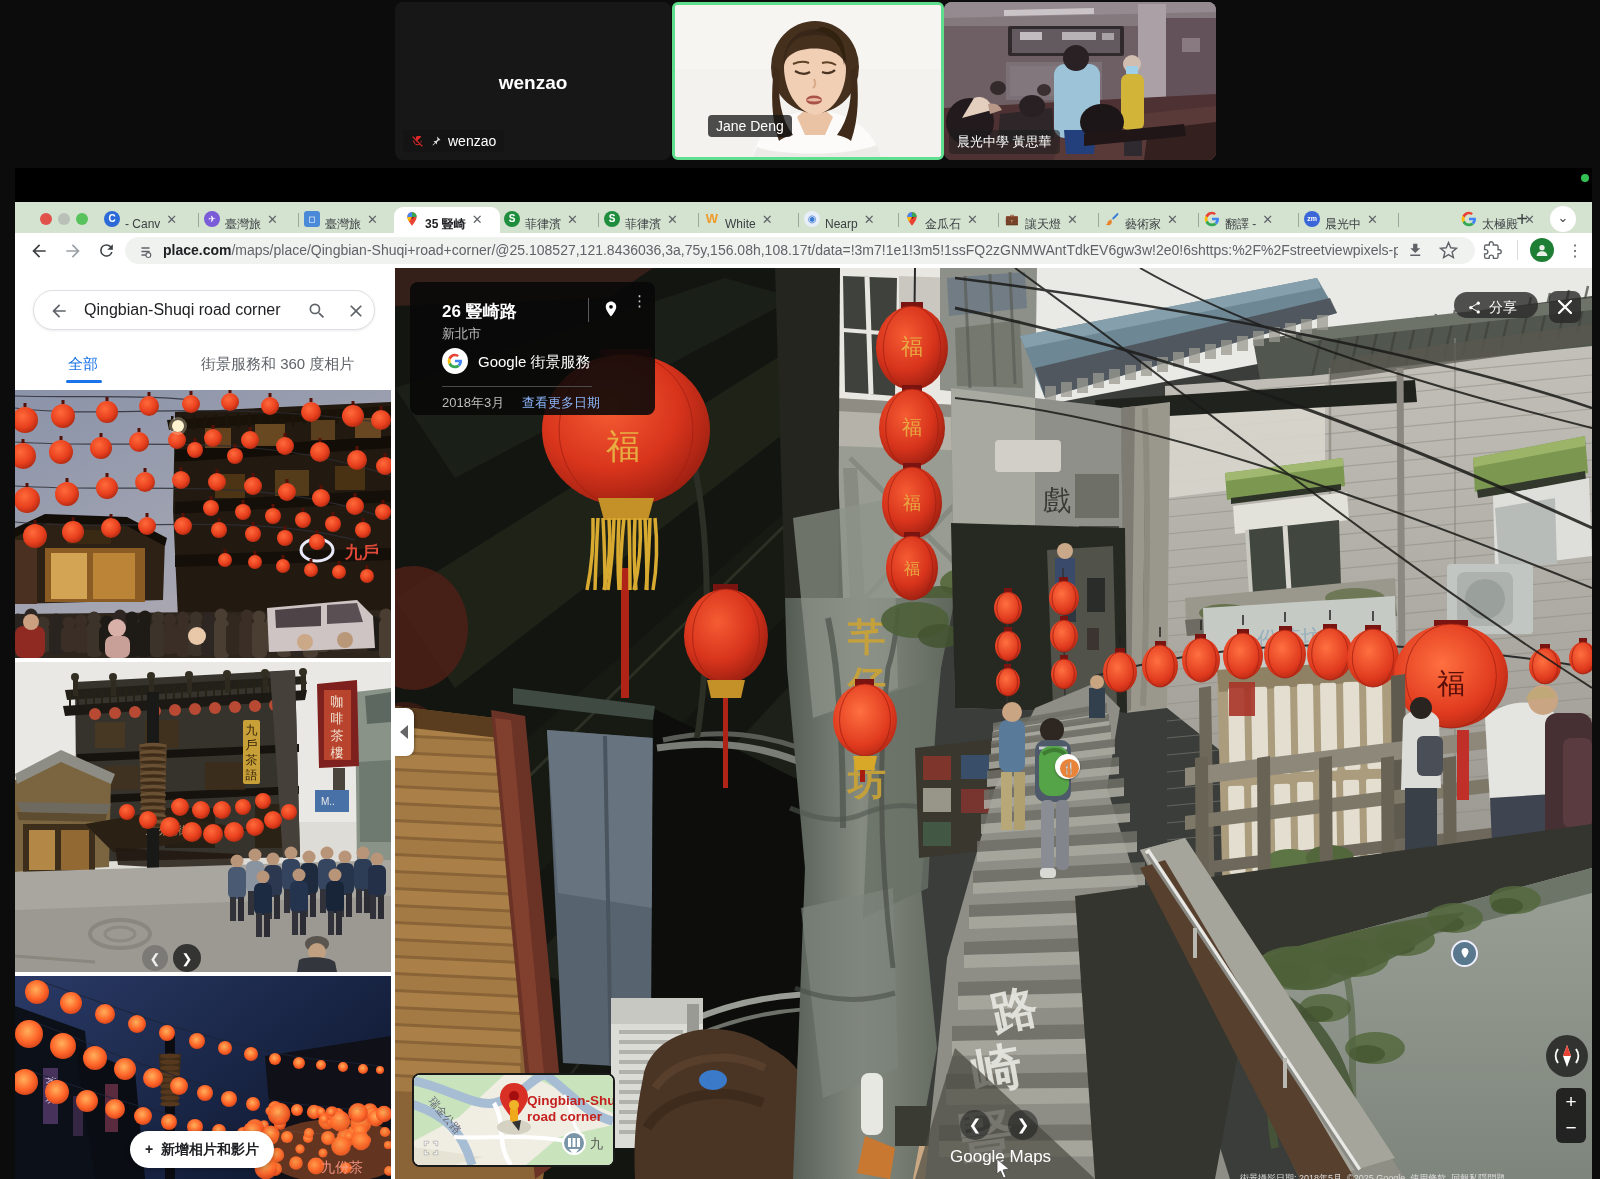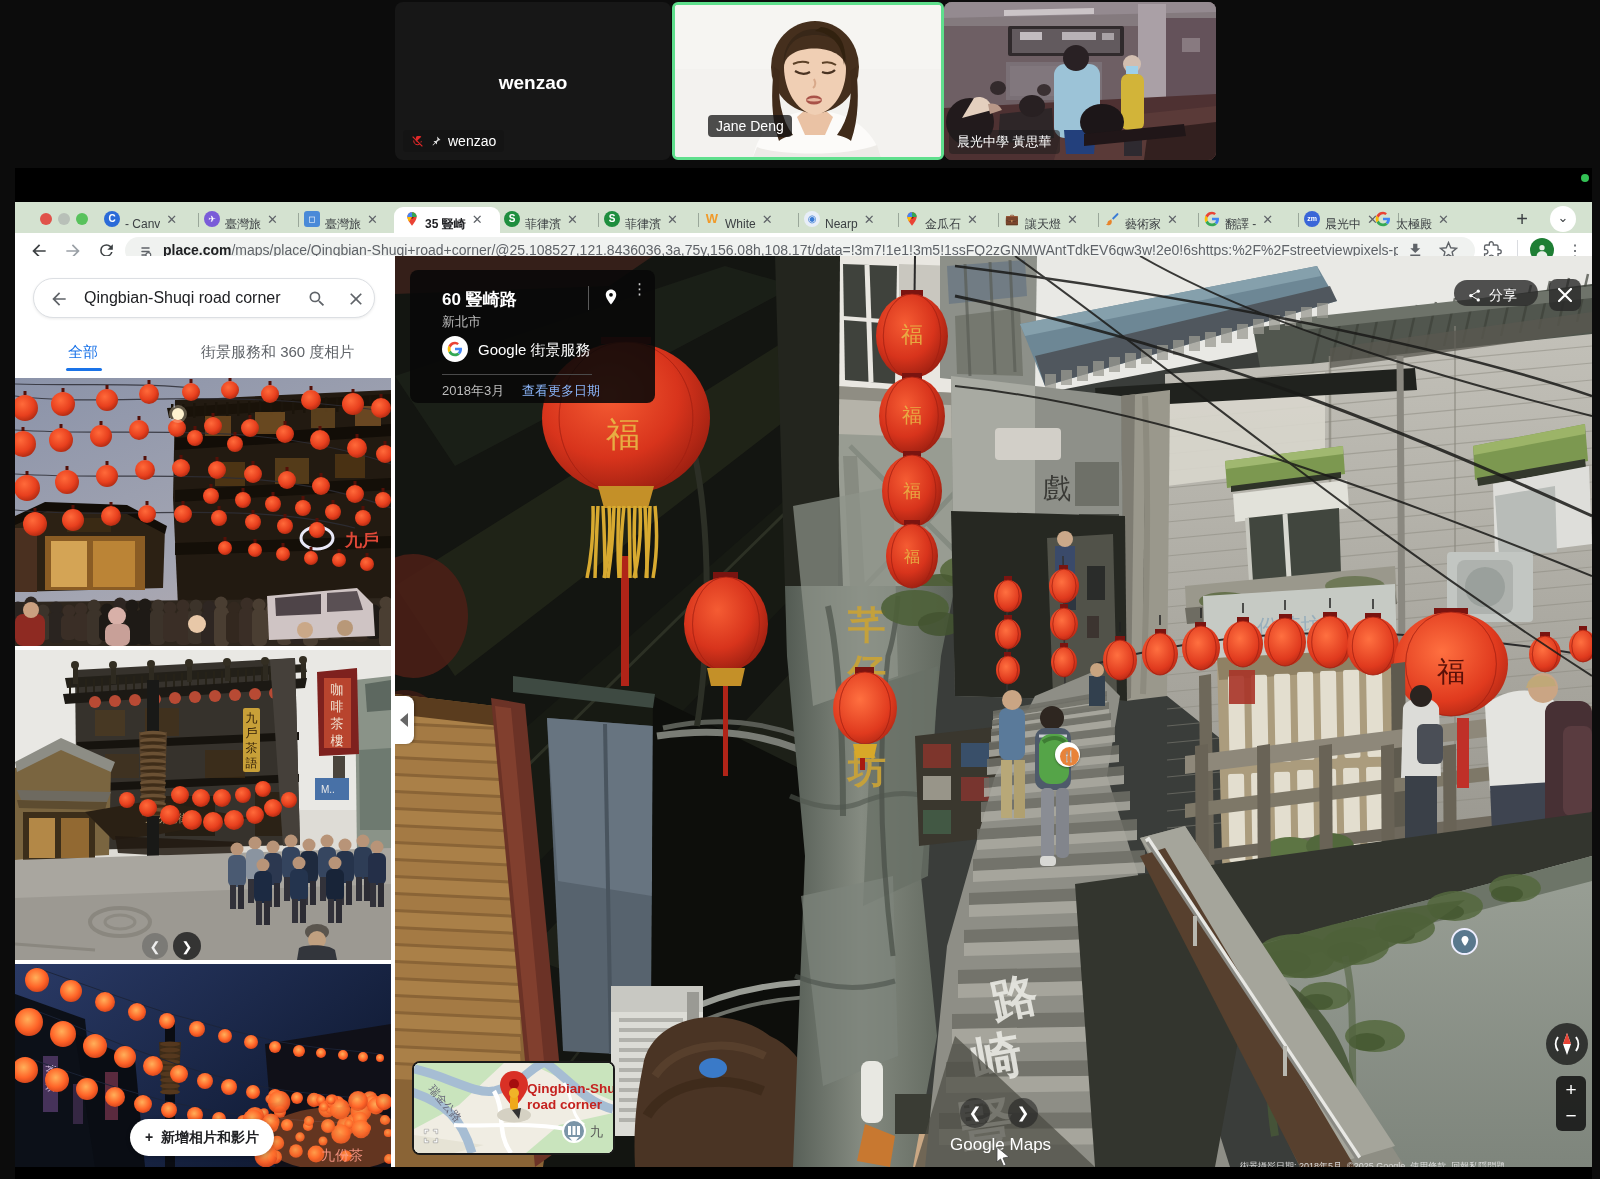--- a/index.html
+++ b/index.html
@@ -233,7 +233,7 @@
           <span class="x">✕</span>
         </div>
       <div class="tabsep" style="left:1383px;"></div>
-      <div class="tab" style="left:1360px;width:90px;">
+      <div class="tab" style="left:1446px;width:90px;">
           <svg class="fav" width="16" height="16" viewBox="0 0 48 48" style="margin-right:5px;">
             <path fill="#4285F4" d="M45 24.5c0-1.6-.1-2.7-.4-4H24v7.3h12c-.2 2-1.5 5-4.4 7l6.7 5.2C42.2 36.4 45 31 45 24.5z"></path>
             <path fill="#34A853" d="M24 46c5.9 0 10.9-1.9 14.5-5.3l-6.9-5.4c-1.9 1.3-4.4 2.2-7.6 2.2-5.8 0-10.7-3.8-12.5-9.1l-7.2 5.5C7.9 41.1 15.4 46 24 46z"></path>

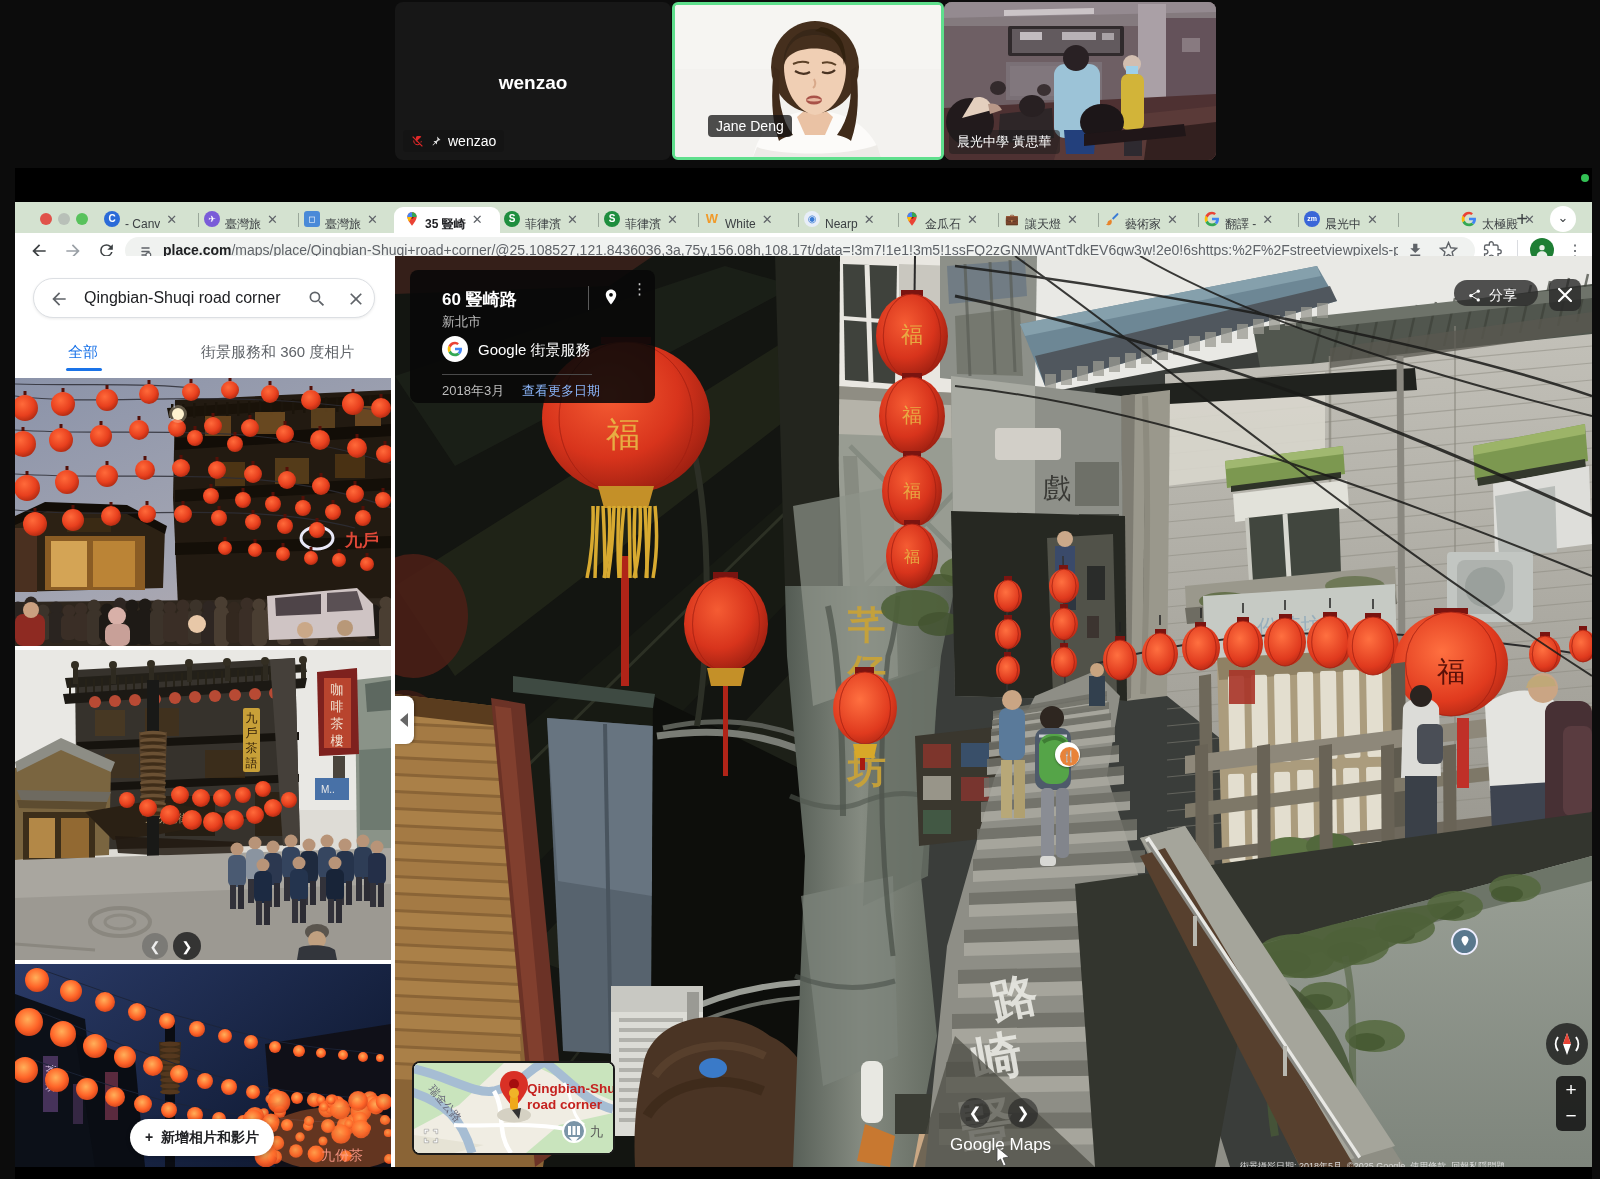--- a/index.html
+++ b/index.html
@@ -19,7 +19,7 @@
 #tabbar { left:0; top:34px; width:1577px; height:31px; background:#d4e2d0; }
 #addrbar { left:0; top:65px; width:1577px; height:35px; background:#ffffff; }
 #urlpill { position:absolute; left:110px; top:4px; width:1350px; height:27px; background:#f0f2f0; border-radius:14px; }
-#content { left:0; top:88px; width:1577px; height:911px; background:#1d4ed8; }
+#content { left:0; top:100px; width:1577px; height:911px; background:#1d4ed8; }
 #sidebar { left:0; top:0; width:380px; height:911px; background:#fff; }
 #sv { left:380px; top:0; width:1197px; height:911px; background:#666; overflow:hidden; }
 

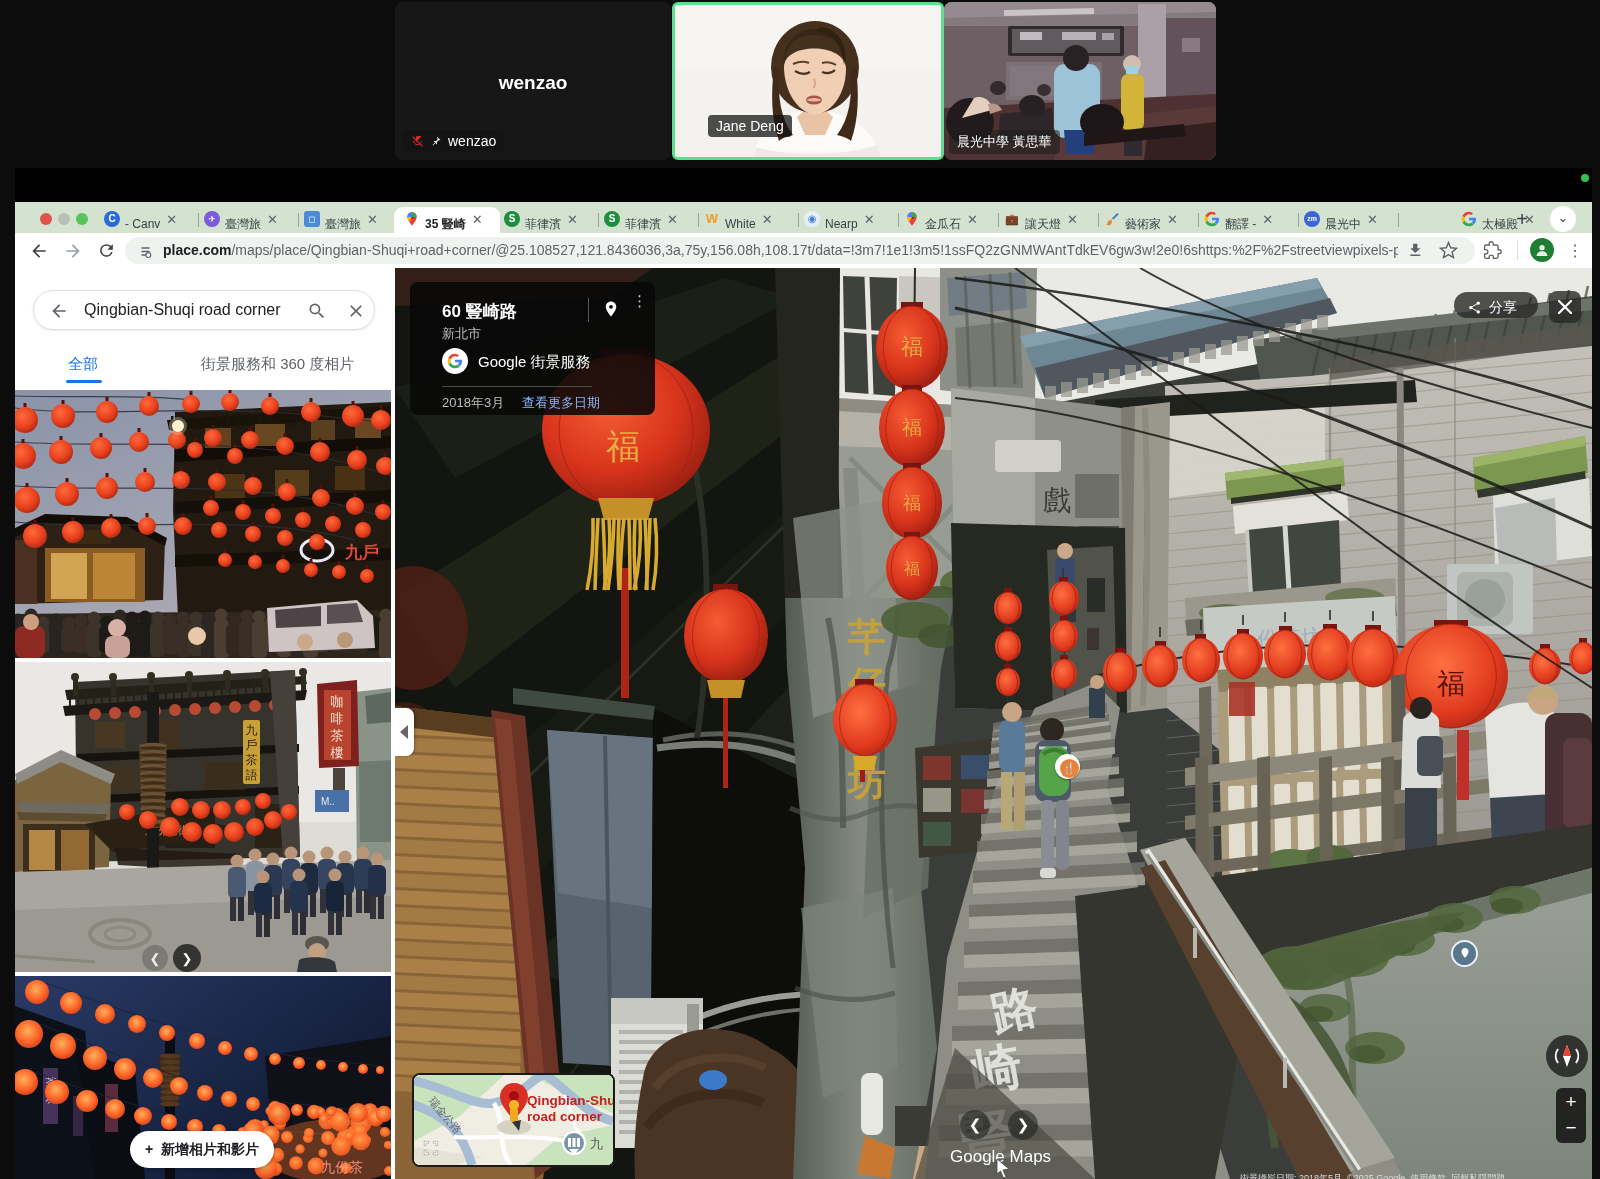--- a/index.html
+++ b/index.html
@@ -855,7 +855,7 @@
         </svg>
         
         <div class="abs" style="left:15px;top:14px;width:245px;height:133px;background:rgba(8,8,8,.88);border-radius:8px;color:#fff;">
-          <div class="abs" style="left:32px;top:18px;font-size:17px;font-weight:bold;">60 豎崎路</div>
+          <div class="abs" style="left:32px;top:18px;font-size:17px;font-weight:bold;">26 豎崎路</div>
           <div class="abs" style="left:178px;top:16px;width:1px;height:24px;background:#5a5a5a;"></div>
           <svg class="abs" style="left:192px;top:18px;" width="18" height="18" viewBox="0 0 24 24">
               <path d="M12 2C8.1 2 5 5.1 5 9c0 5.2 7 13 7 13s7-7.8 7-13c0-3.9-3.1-7-7-7zm0 9.5A2.5 2.5 0 1 1 12 6.5a2.5 2.5 0 0 1 0 5z" fill="#fff"></path>

